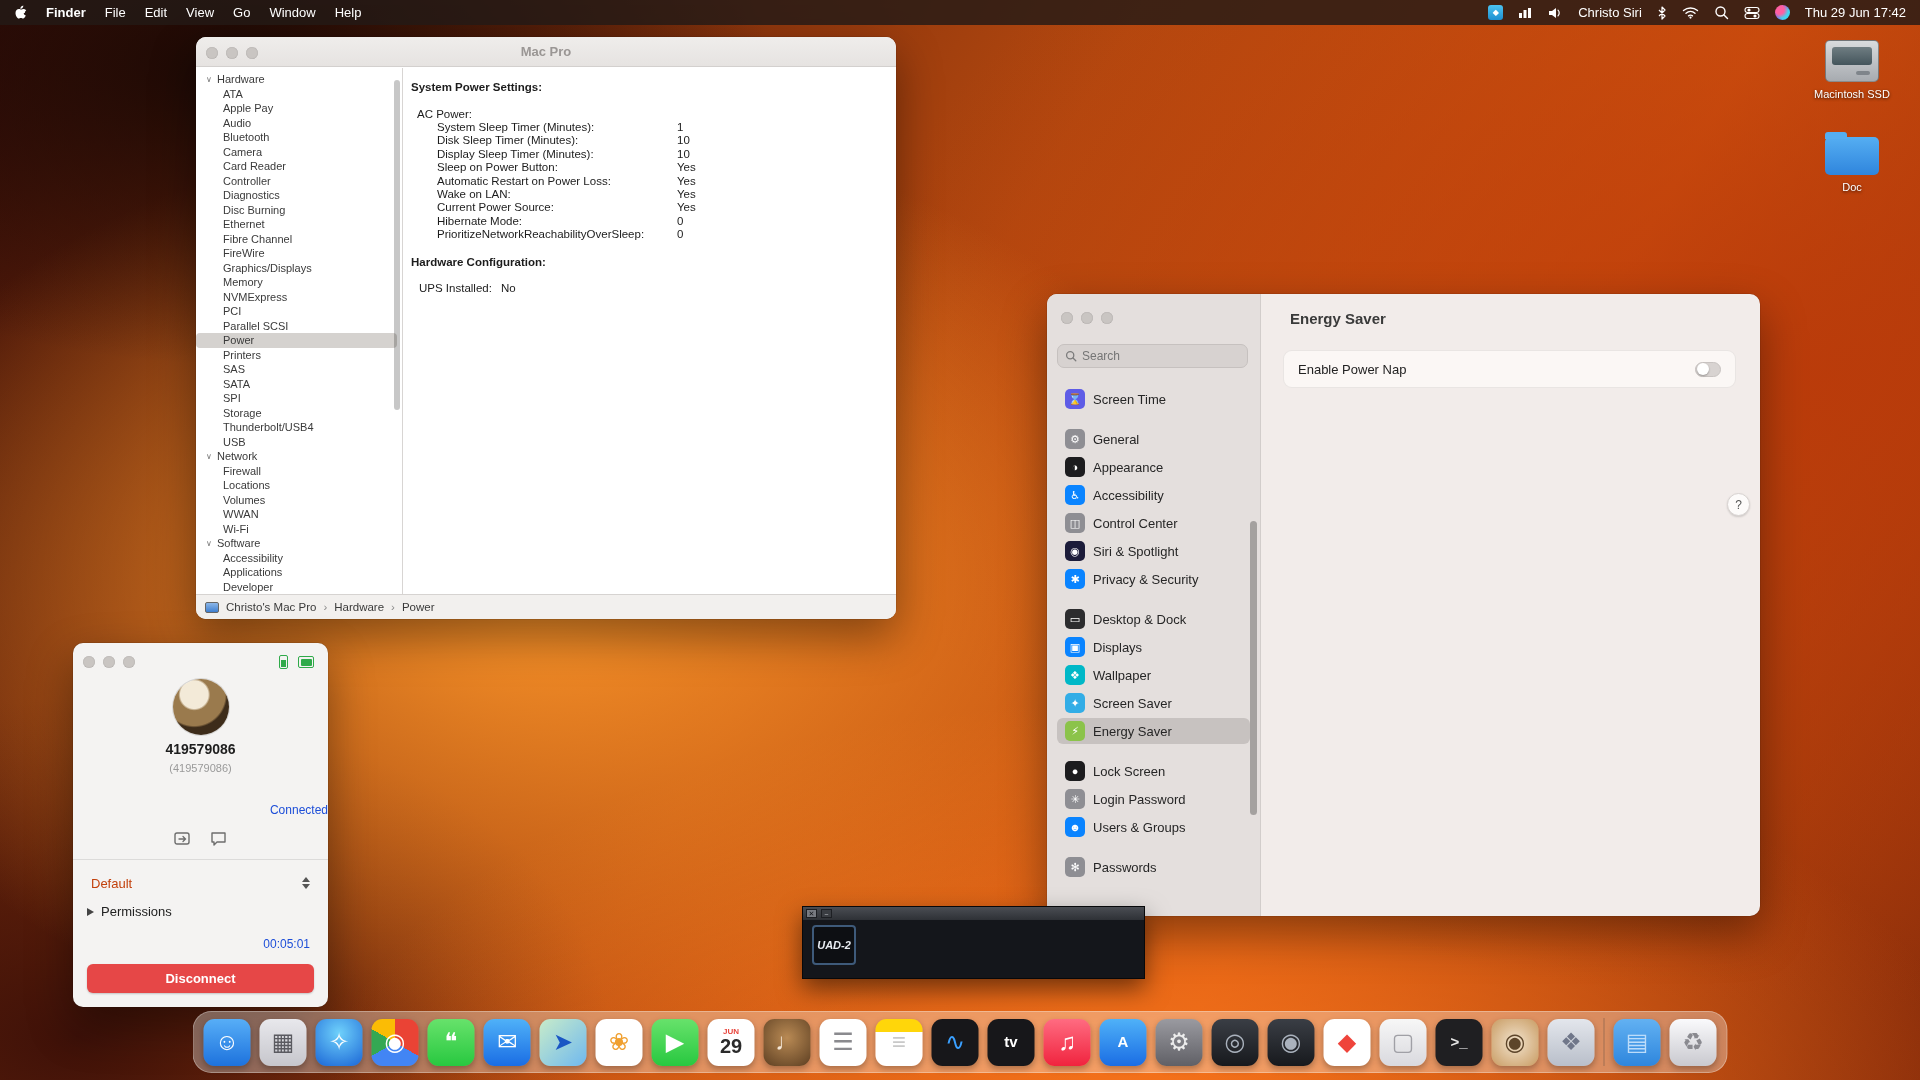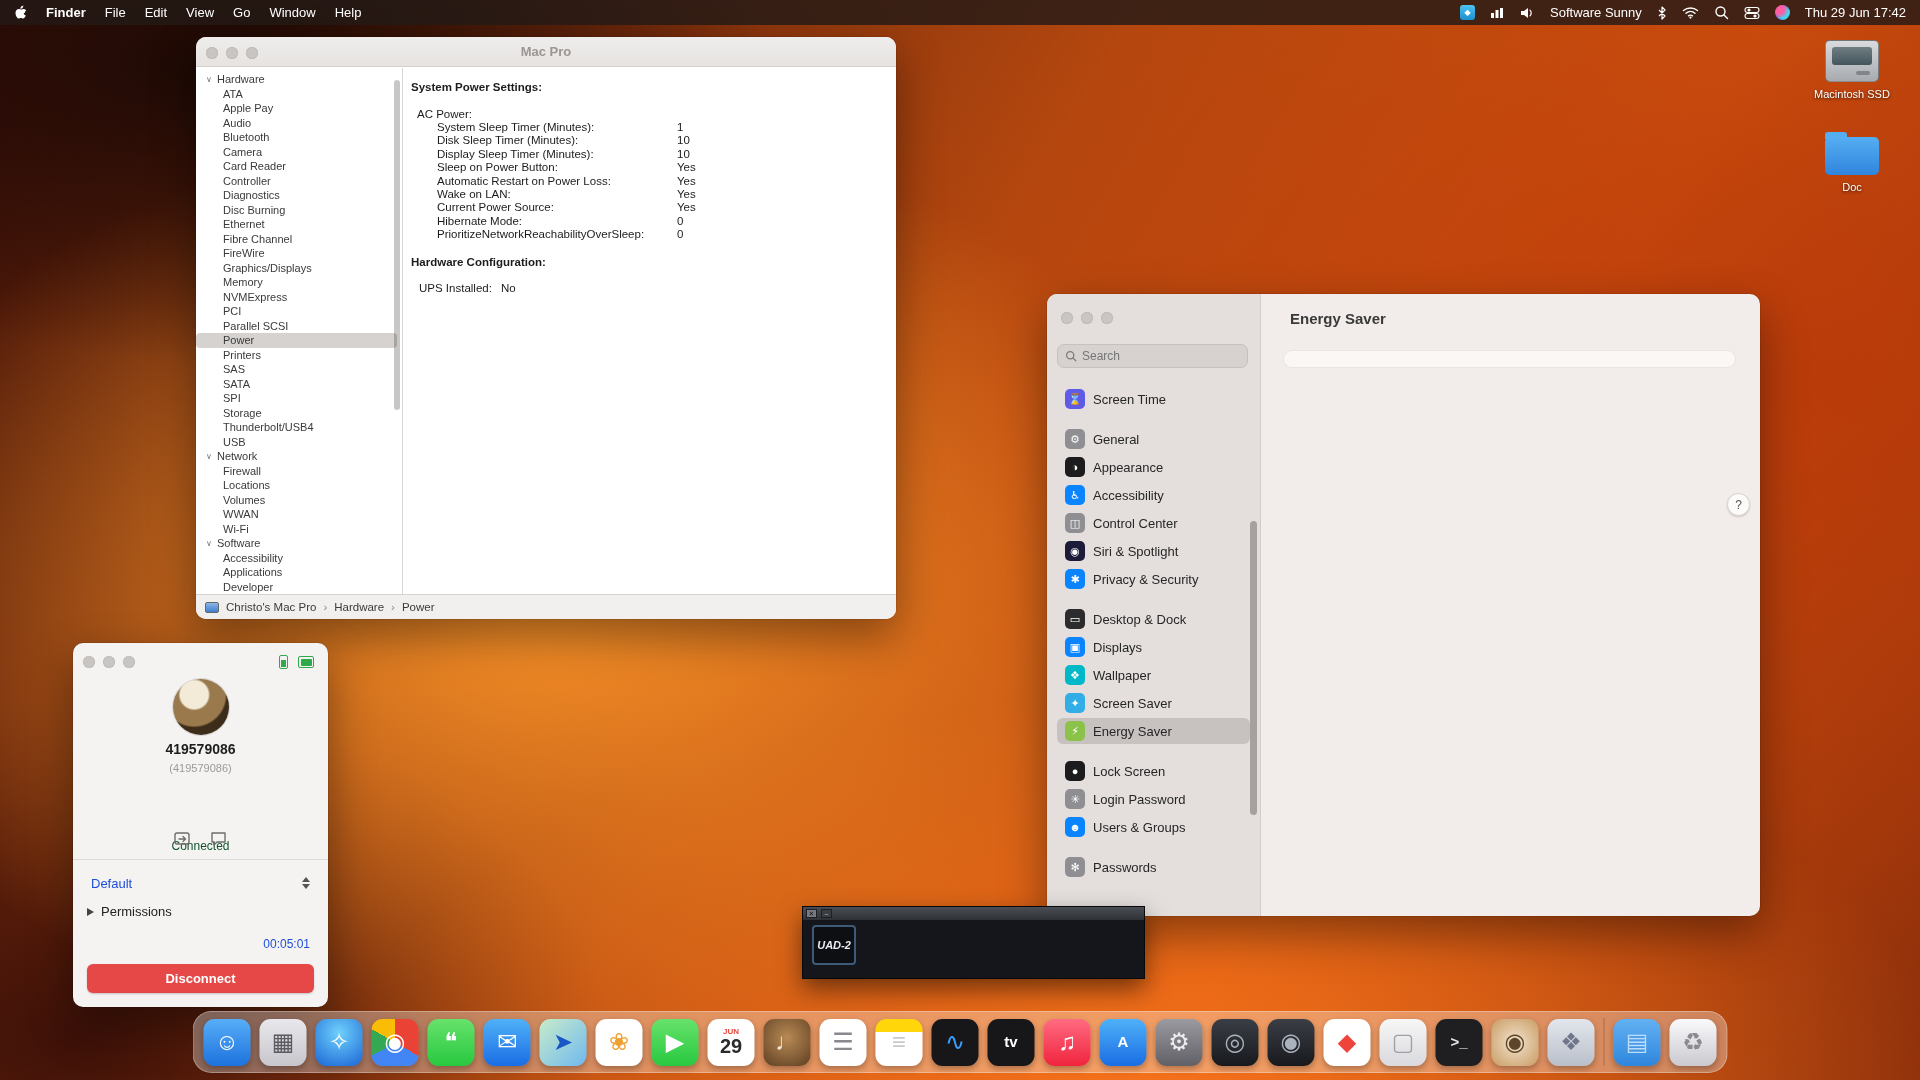--- a/index.html
+++ b/index.html
@@ -201,7 +201,7 @@
             <path d="M11 4.2c1.6 1.6 1.6 4 0 5.6" stroke="#fff" fill="none" stroke-width="1.2" stroke-linecap="round"></path>
           </svg>
       </span>
-      <span>Software Sunny</span>
+      <span>Christo Siri</span>
       <span class="mb-ic">
         <svg width="10" height="14" viewBox="0 0 10 14">
             <path d="M2 4l6 6-3 3V1l3 3-6 6" stroke="#fff" fill="none" stroke-width="1.2" stroke-linejoin="round"></path>

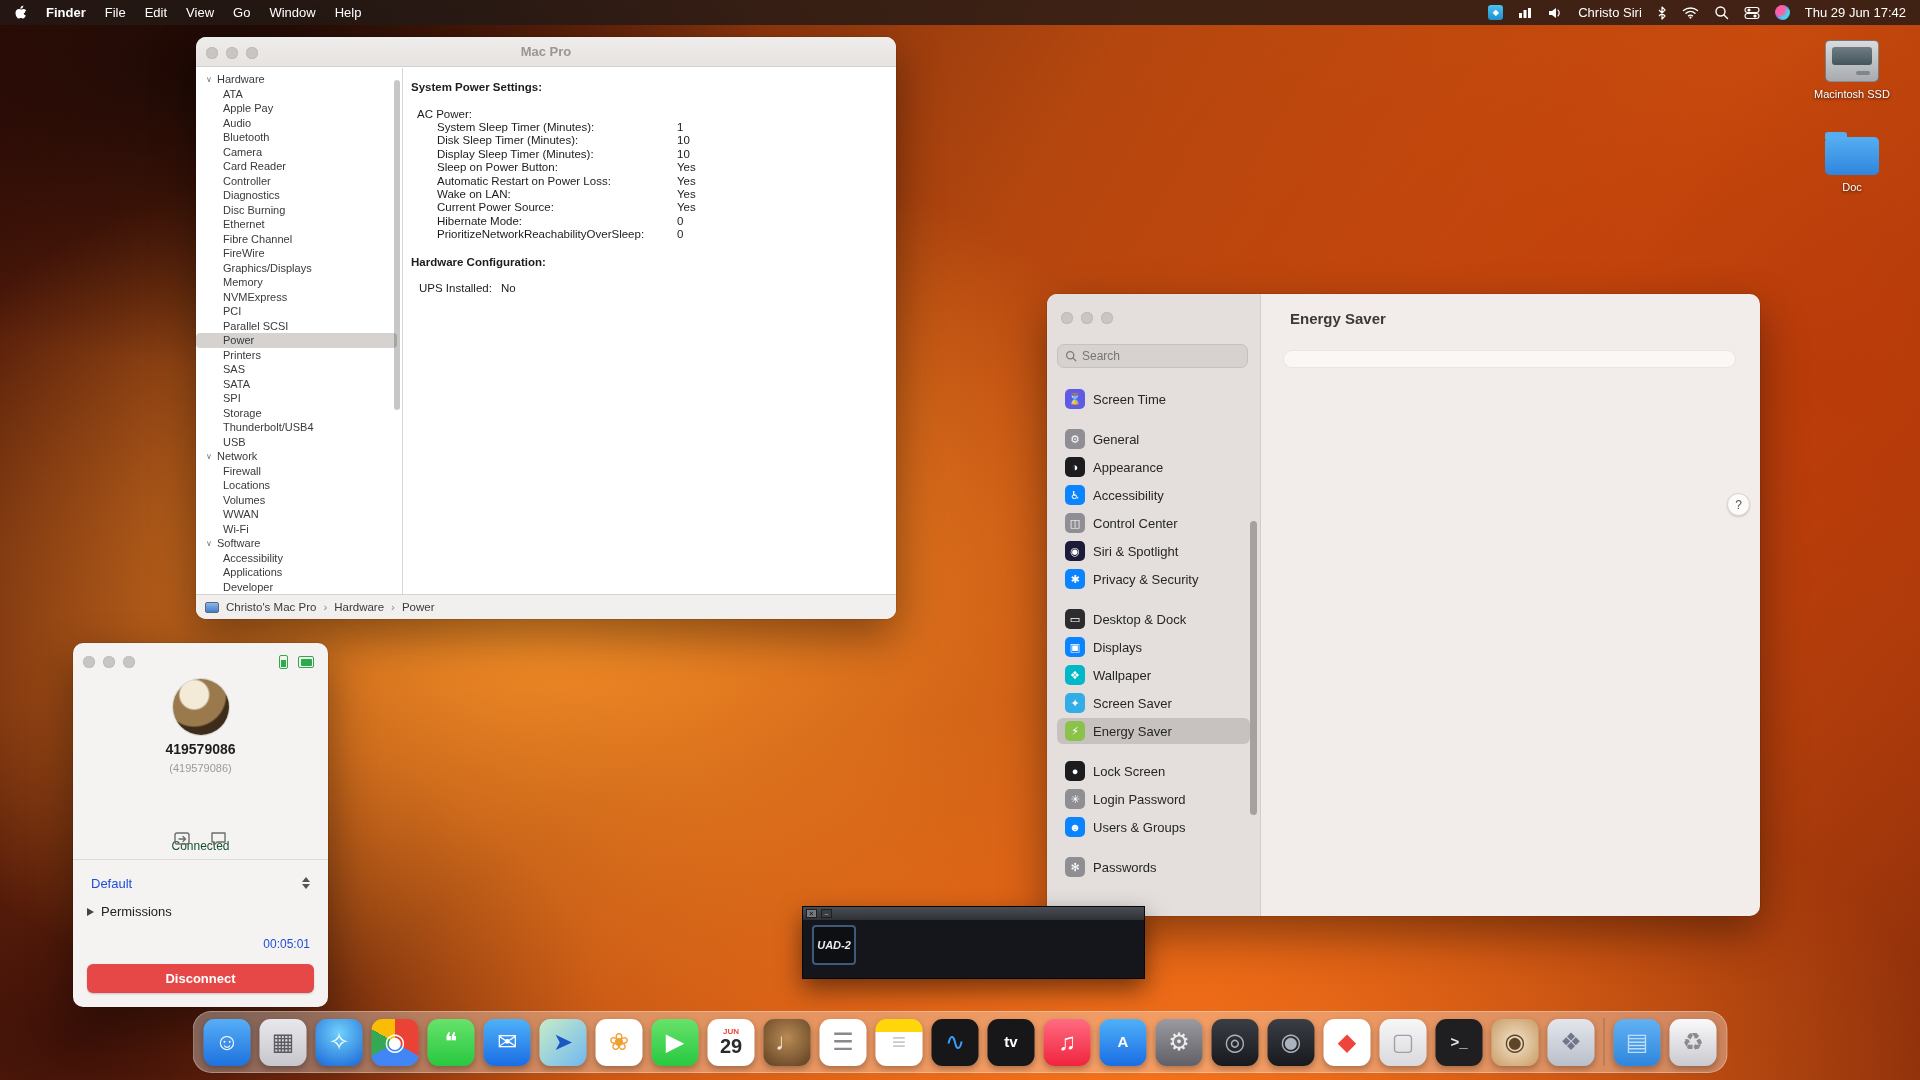--- a/index.html
+++ b/index.html
@@ -616,6 +616,10 @@
       <div class="cards">
 
           <section class="card">
+            <div class="card-row">
+              <span class="card-label">Enable Power Nap</span>
+              <span class="toggle"></span>
+            </div>
           </section>
 
 

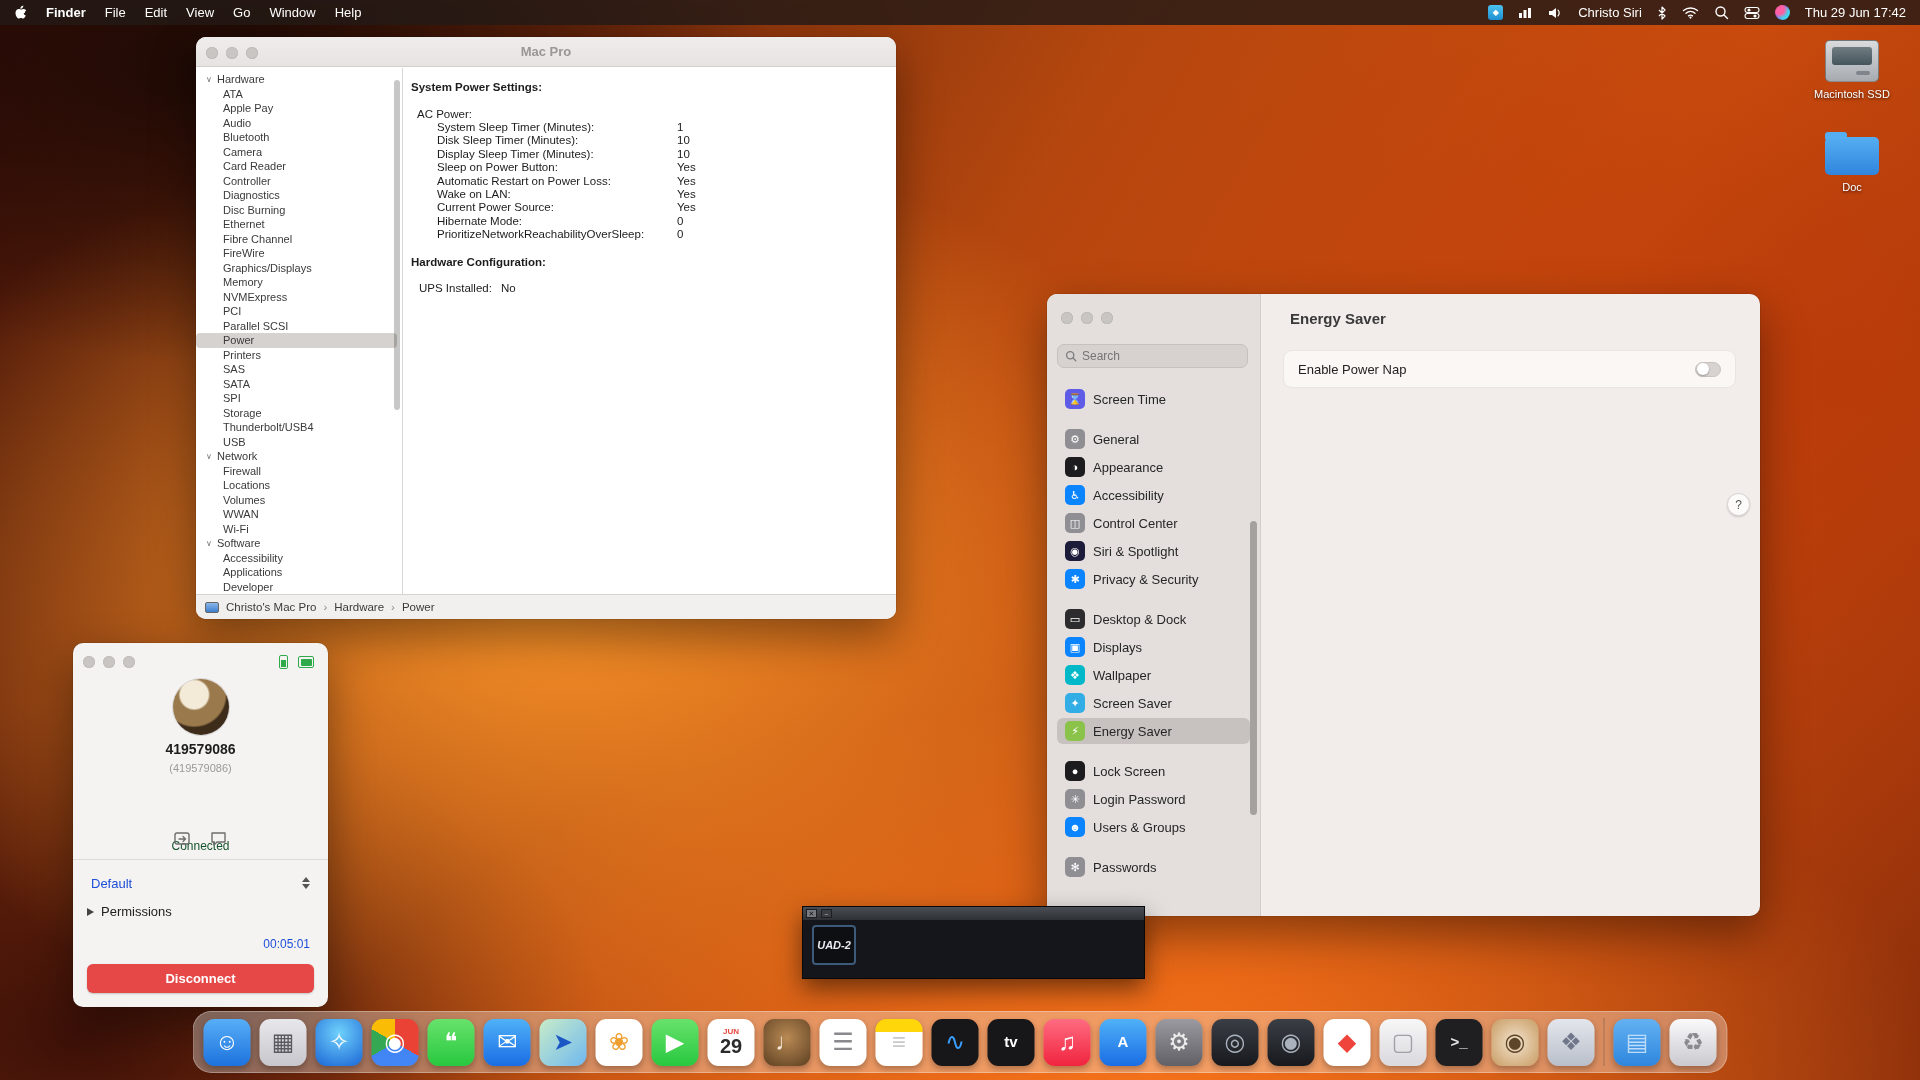--- a/index.html
+++ b/index.html
@@ -114,7 +114,7 @@
     box-shadow:0 0 0 1px rgba(0,0,0,.12);}
   .ad-id{position:absolute;top:98px;left:0;right:0;text-align:center;font-size:14px;font-weight:700;color:#1d1d1d;}
   .ad-alias{position:absolute;top:119px;left:0;right:0;text-align:center;font-size:11px;color:#9a9a9a;}
-  .ad-status{position:absolute;top:160px;left:0;right:0;text-align:center;font-size:12px;color:#14532d;margin-top:36px;}
+  .ad-status{position:absolute;top:160px;left:0;right:0;text-align:right;font-size:12px;color:#1d4ed8;}
   .ad-tools{position:absolute;top:188px;left:0;right:0;display:flex;justify-content:center;gap:18px;color:#6d6d6d;}
   .ad-sep{position:absolute;top:216px;left:0;right:0;height:1px;background:#dcdbda;}
   .ad-select{position:absolute;top:226px;left:10px;right:10px;height:28px;display:flex;align-items:center;

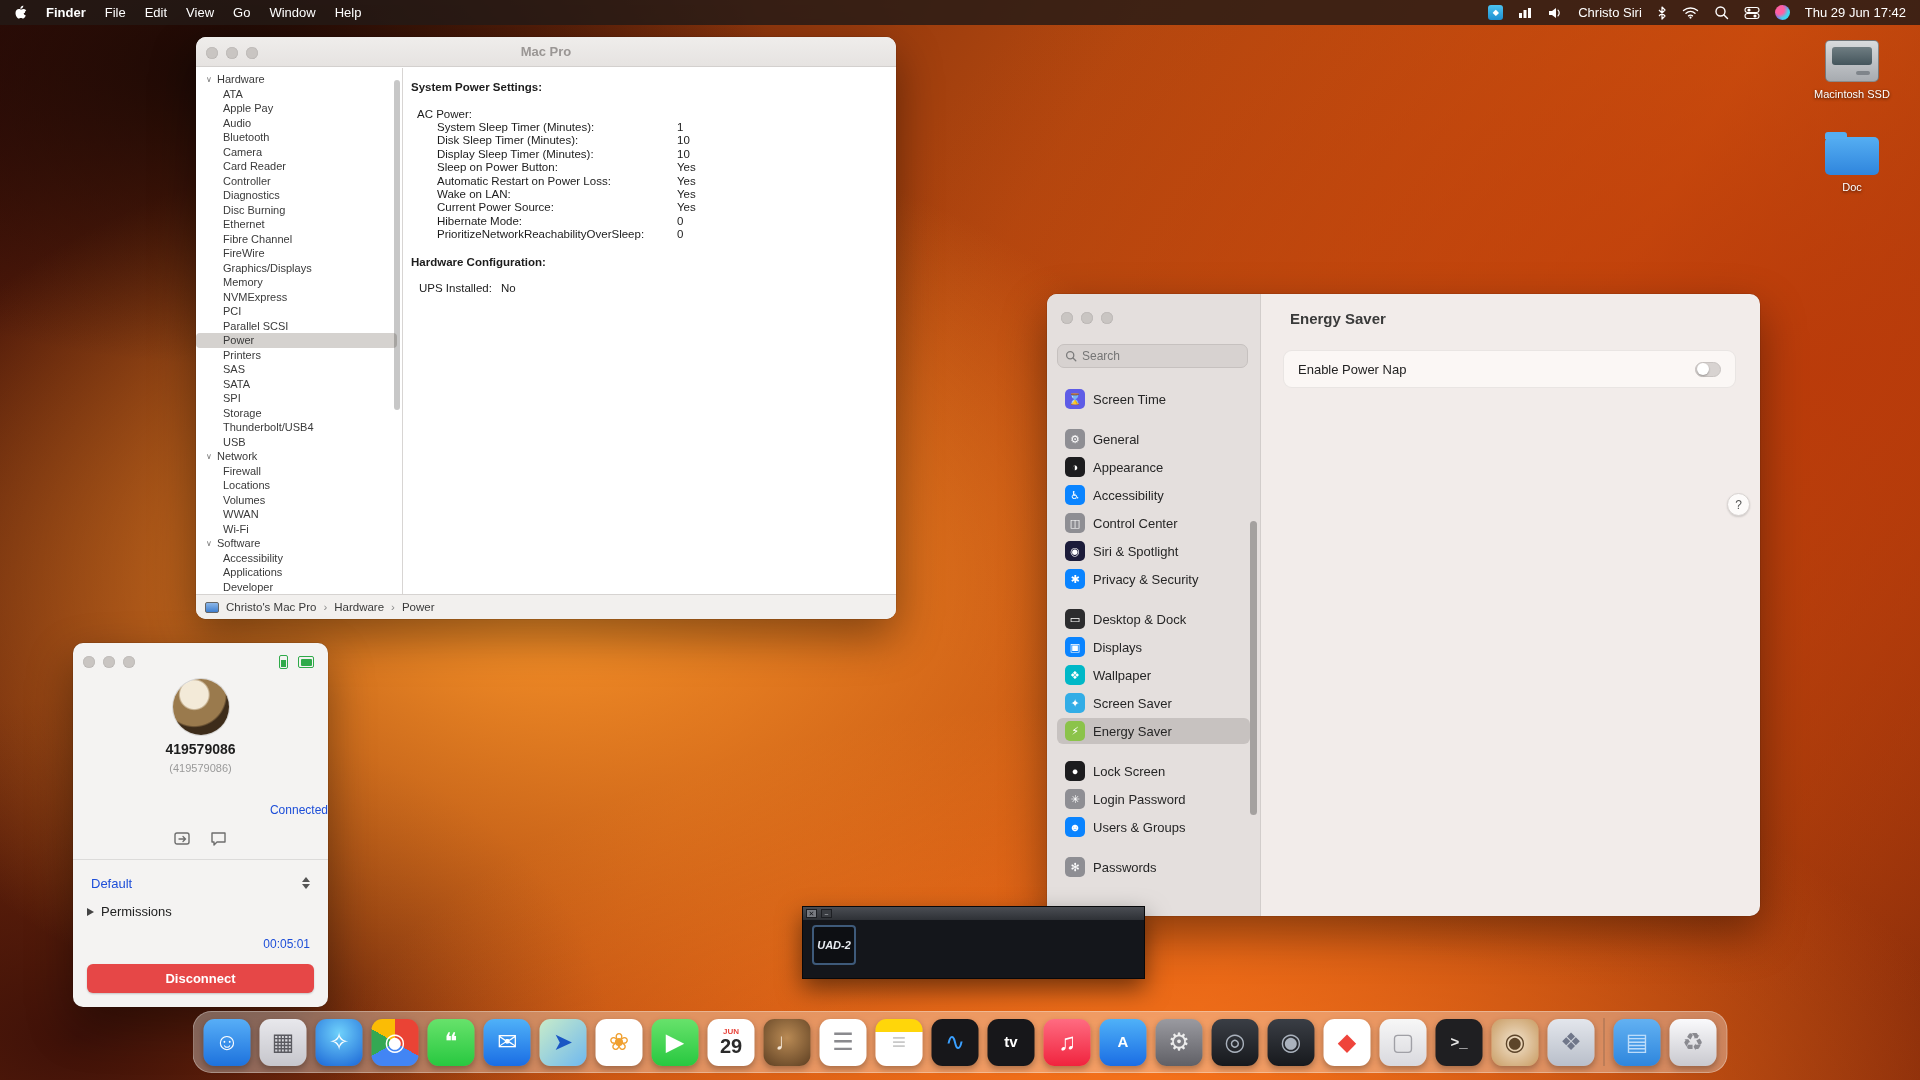--- a/index.html
+++ b/index.html
@@ -118,7 +118,7 @@
   .ad-tools{position:absolute;top:188px;left:0;right:0;display:flex;justify-content:center;gap:18px;color:#6d6d6d;}
   .ad-sep{position:absolute;top:216px;left:0;right:0;height:1px;background:#dcdbda;}
   .ad-select{position:absolute;top:226px;left:10px;right:10px;height:28px;display:flex;align-items:center;
-    justify-content:space-between;padding:0 8px;font-size:13px;color:#1d4ed8;}
+    justify-content:space-between;padding:0 8px;font-size:13px;color:#c2410c;}
   .stepper{display:flex;flex-direction:column;gap:2px;align-items:center;}
   .tri-up{width:0;height:0;border-bottom:5px solid #555;border-left:4px solid transparent;border-right:4px solid transparent;}
   .tri-dn{width:0;height:0;border-top:5px solid #555;border-left:4px solid transparent;border-right:4px solid transparent;}

